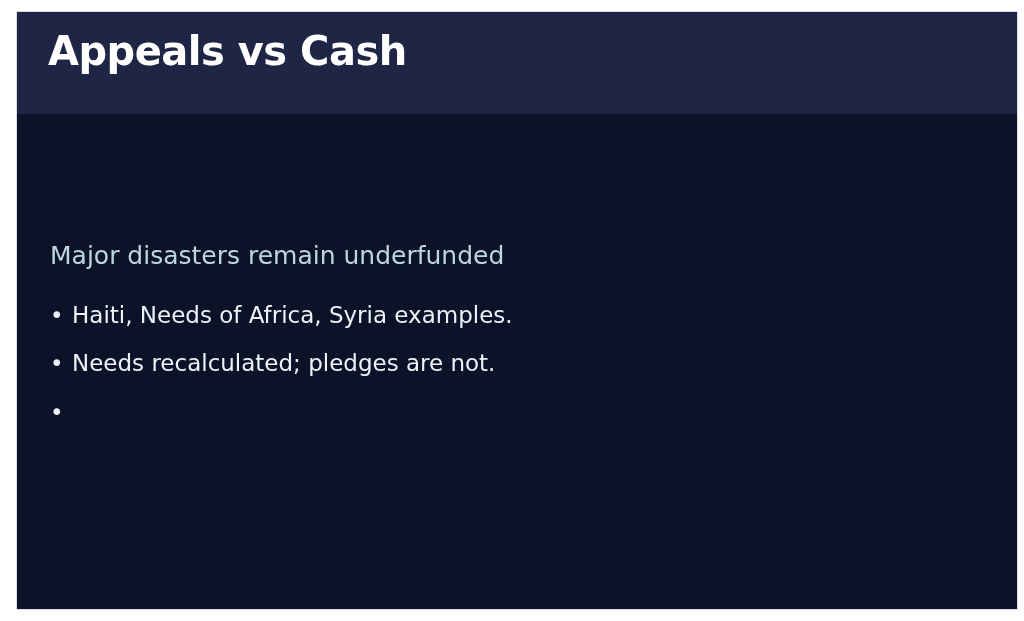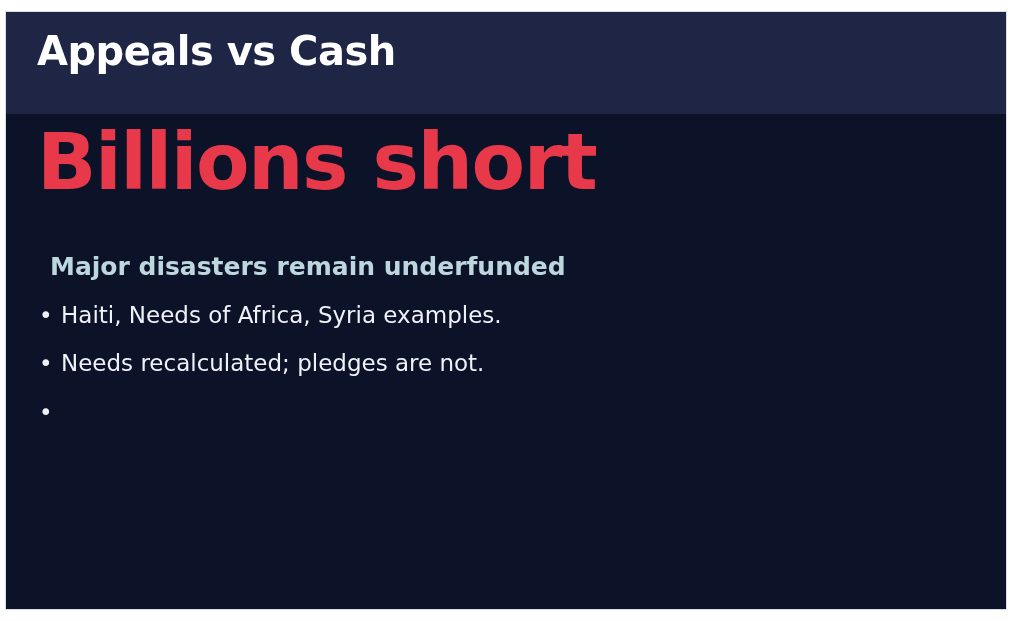--- a/index.html
+++ b/index.html
@@ -16,7 +16,7 @@
 
   .slide-frame {
     position: absolute;
-    left: 5px;
+    left: 16px;
     top: 11px;
     width: 1002px;
     height: 599px;

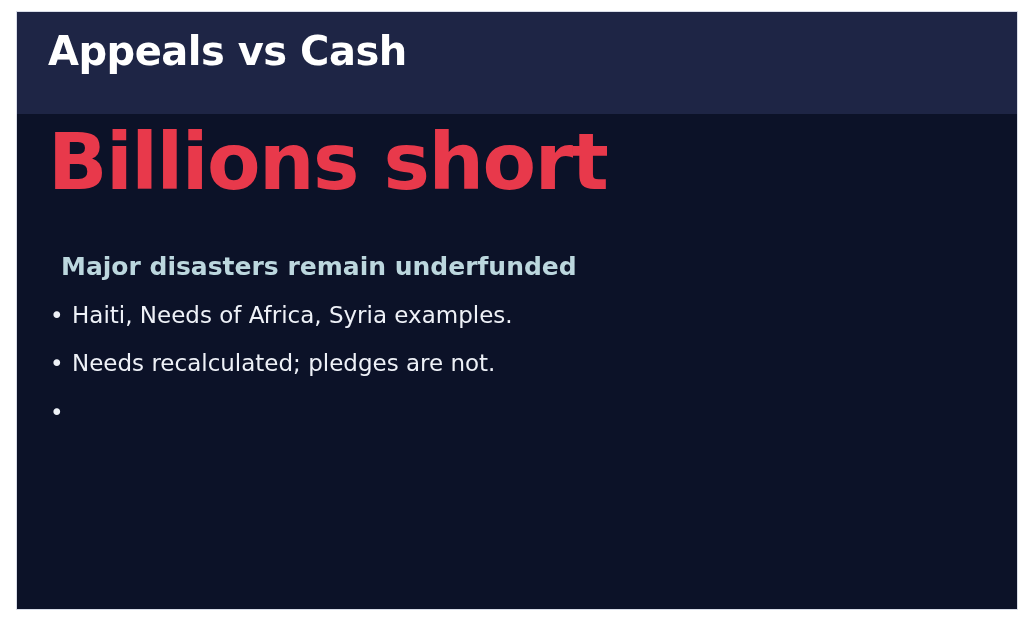--- a/index.html
+++ b/index.html
@@ -127,7 +127,6 @@
 
   <div class="slide-body">
 
-    <div class="headline">Billions short</div>
 
     <div class="subhead">Major disasters remain underfunded</div>
 

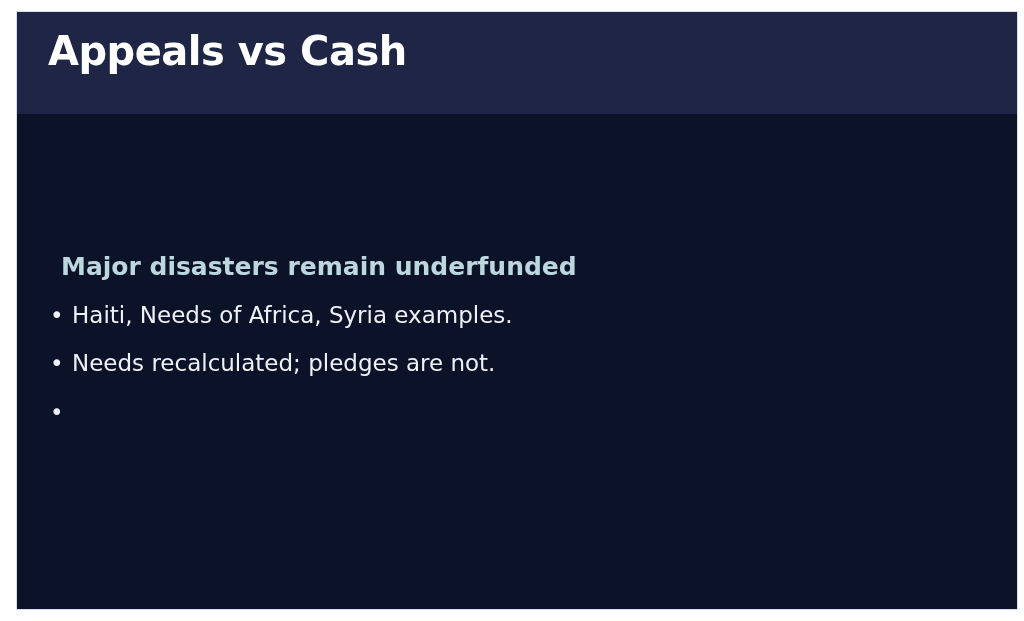--- a/index.html
+++ b/index.html
@@ -75,9 +75,9 @@
     position: absolute;
     left: 33px;
     top: 126px;
-    margin: 11px;
+    margin: 0;
     font-size: 25px;
-    font-weight: bold;
+    font-weight: normal;
     color: #bcd7de;
     line-height: 1.3;
     white-space: nowrap;

